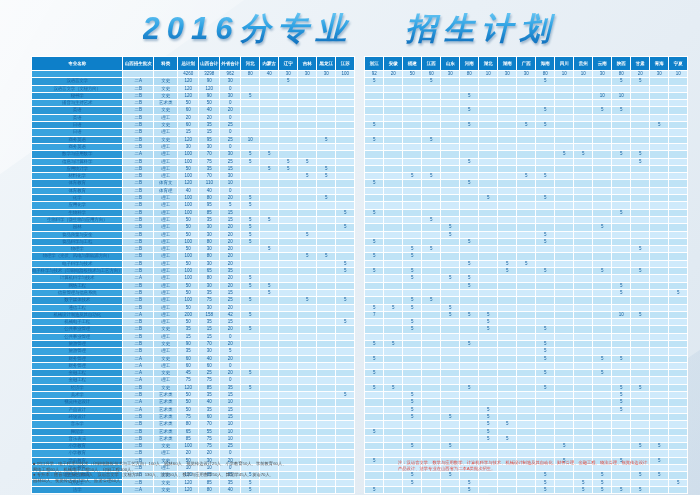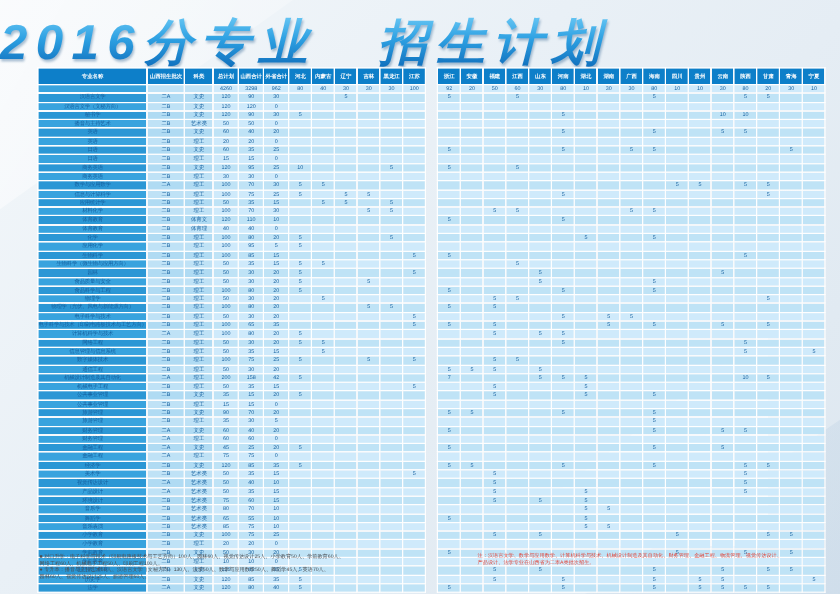--- a/index.html
+++ b/index.html
@@ -20,8 +20,8 @@
     clip-path:polygon(100% 100%,10% 100%,100% 10%);}
 
   .title-wrap{
-    position:absolute;left:0;top:8px;width:700px;
-    font-weight:bold;font-style:italic;font-size:41px;letter-spacing:7px;
+    position:absolute;left:0;top:8px;width:700px;text-align:center;
+    font-weight:bold;font-style:italic;font-size:31px;letter-spacing:7px;
     filter:drop-shadow(1px 2px 1px rgba(15,75,130,.35));
     white-space:nowrap;
   }

